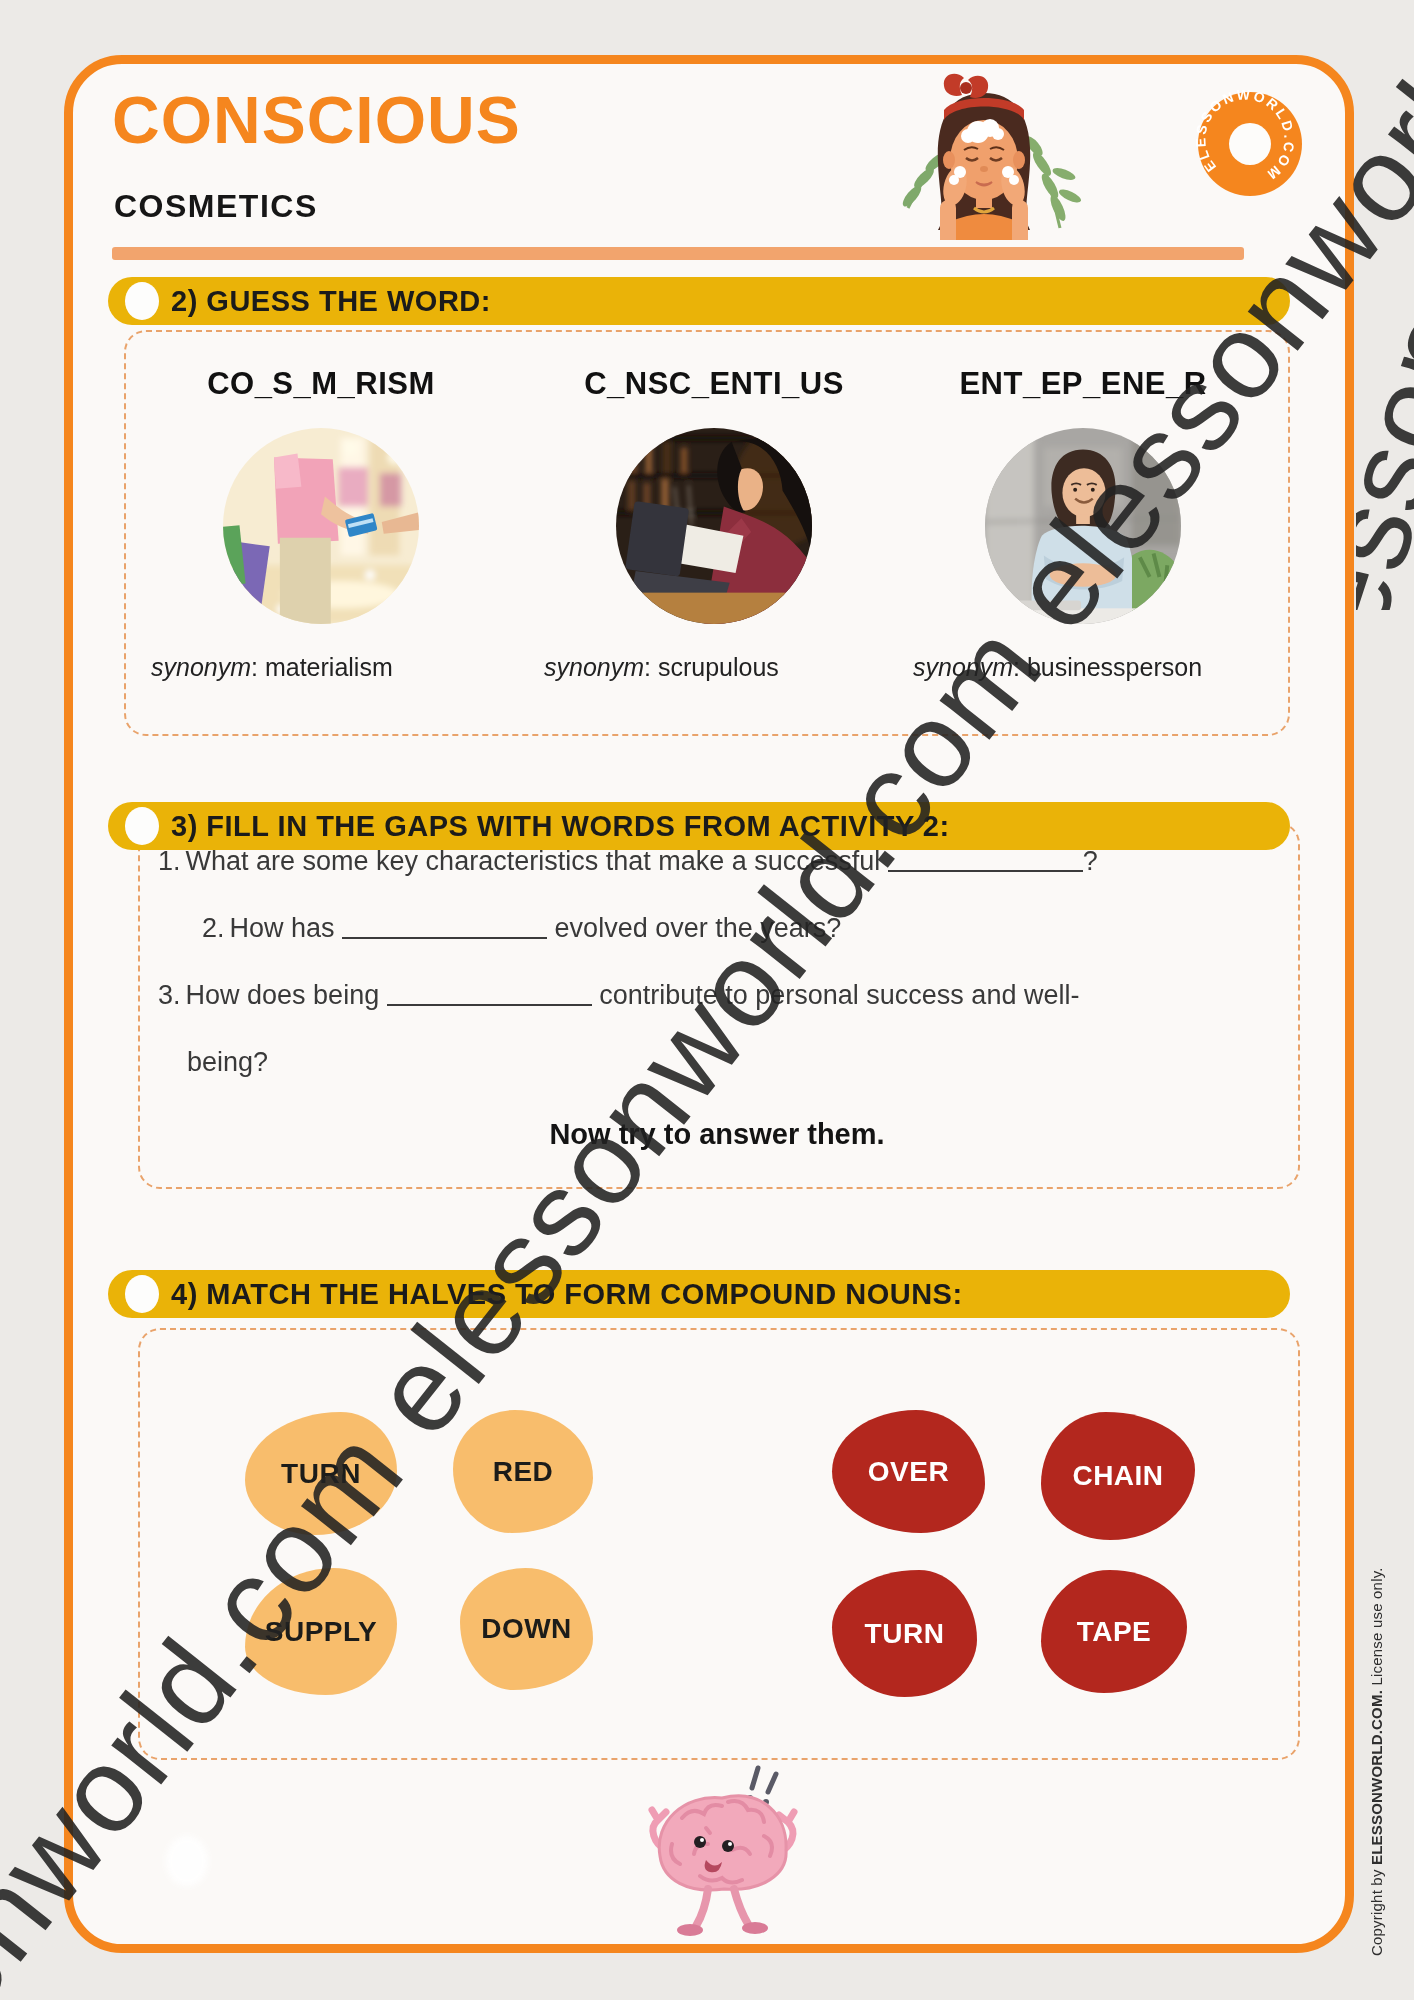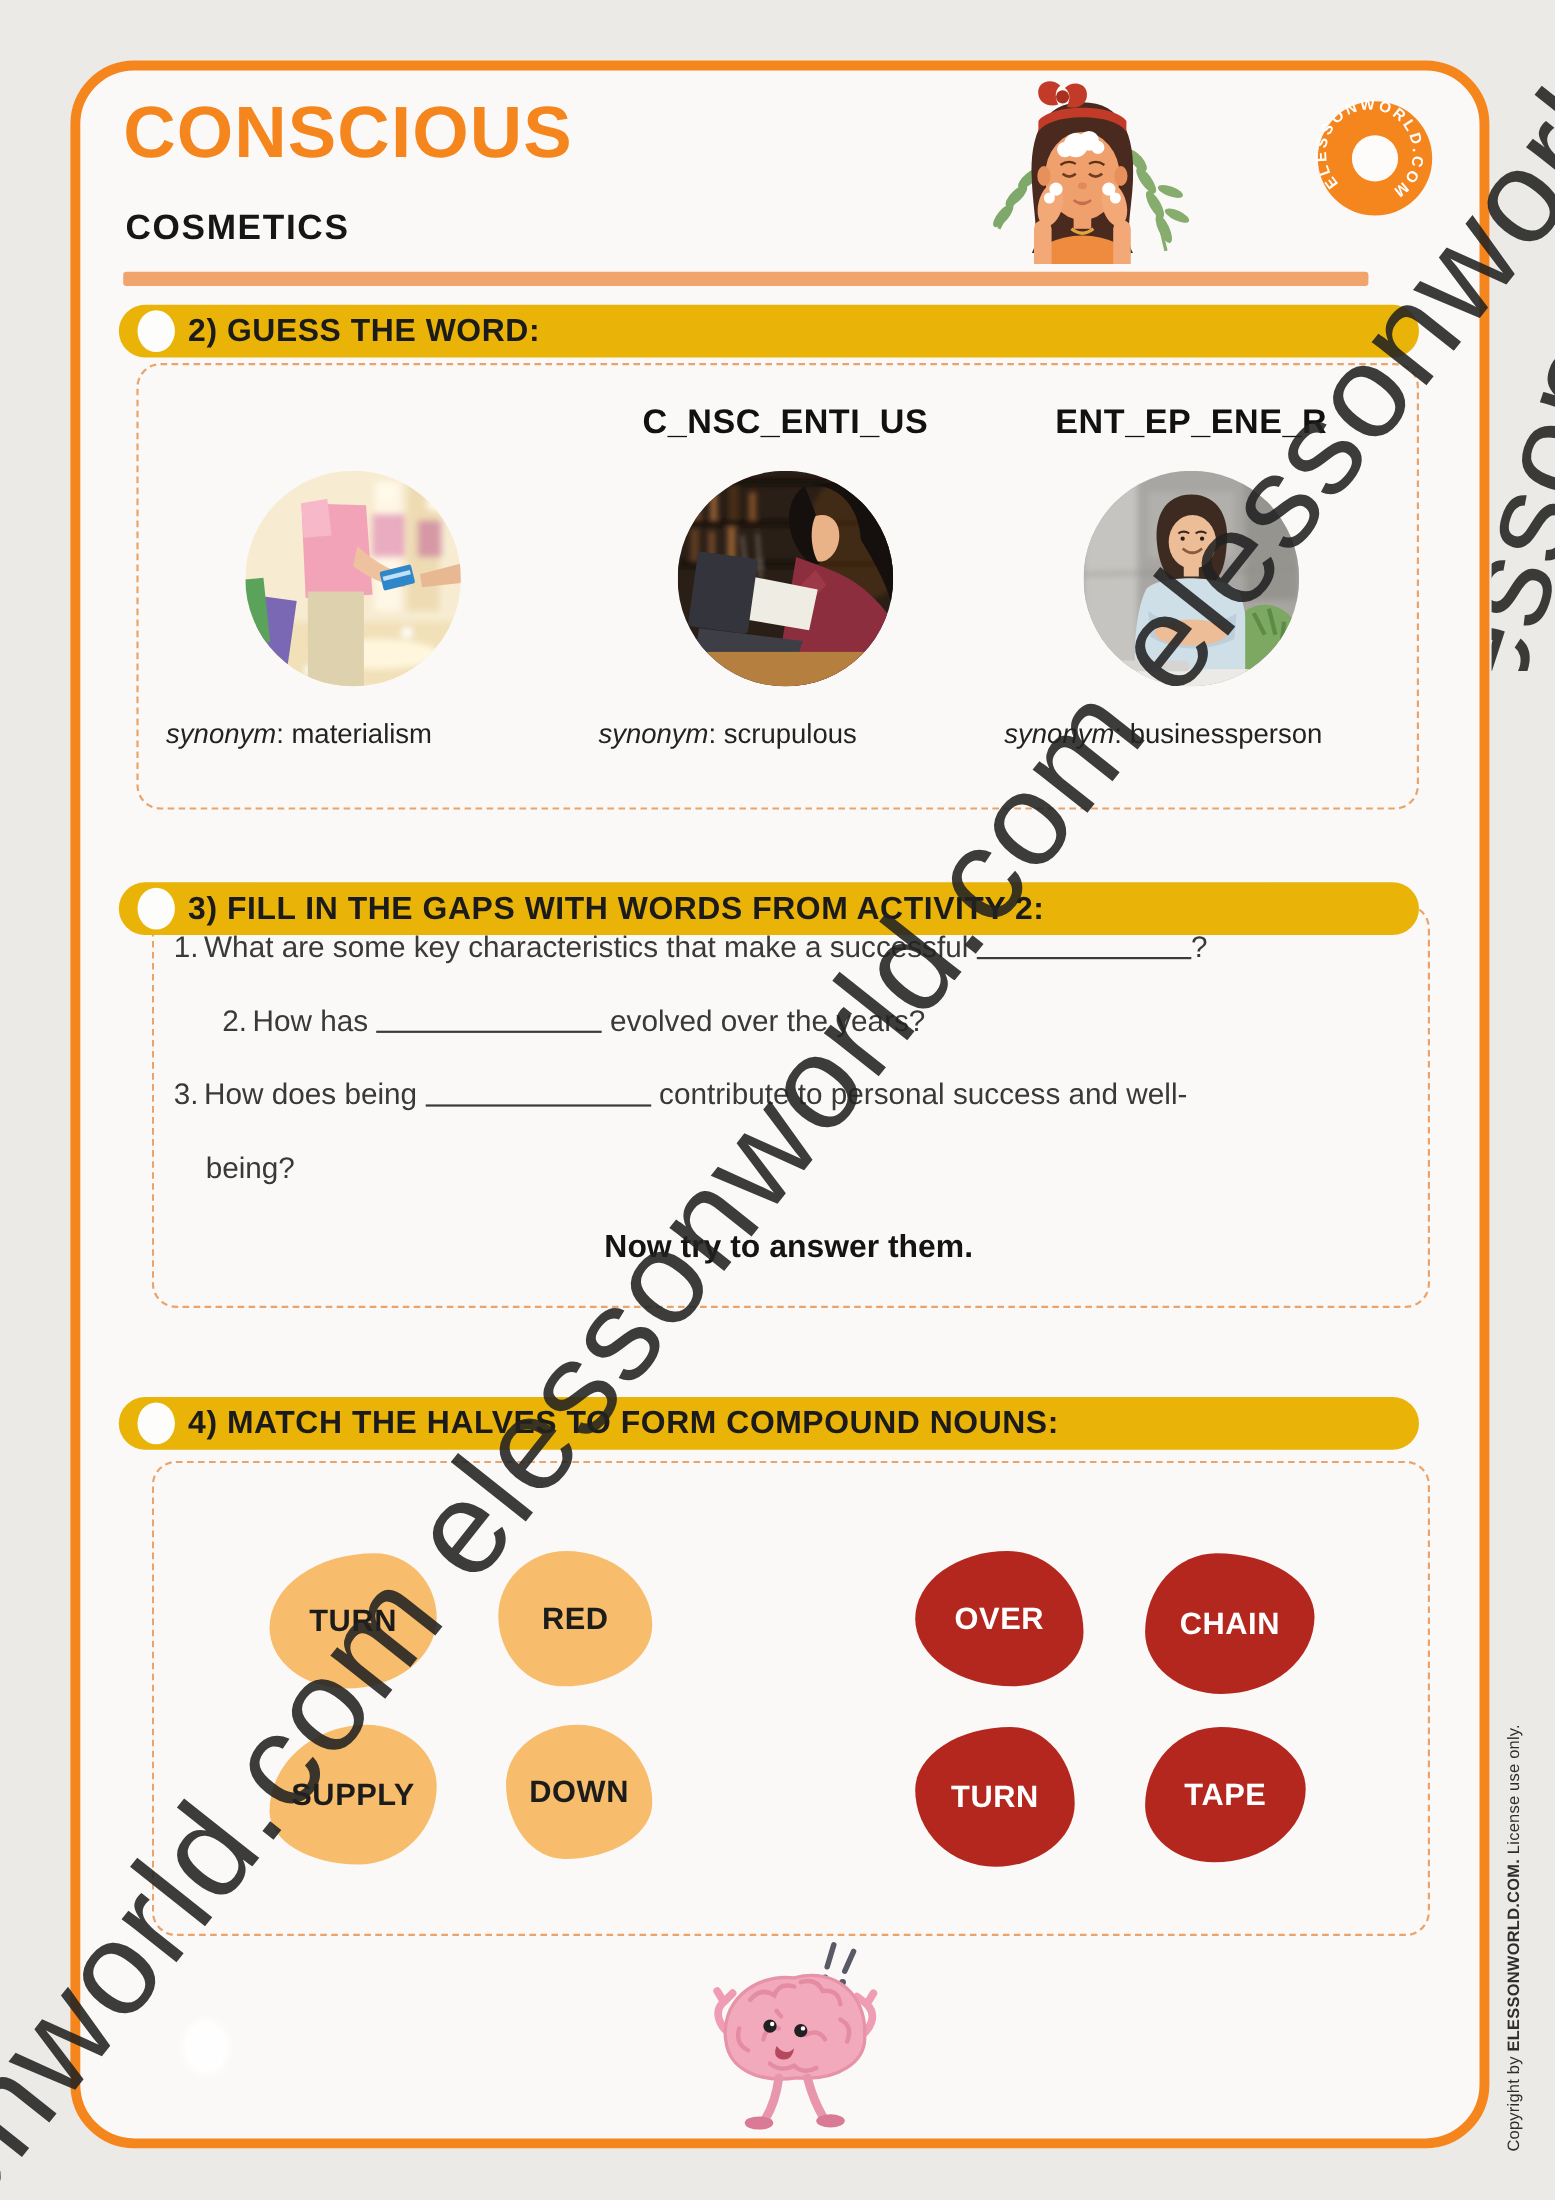--- a/index.html
+++ b/index.html
@@ -148,6 +148,7 @@
   </div>
   <div class="dashed-box box2"></div>
 
+  <div class="word" style="left:161px">CO_S_M_RISM</div>
   <div class="word" style="left:554px">C_NSC_ENTI_US</div>
   <div class="word" style="left:923px">ENT_EP_ENE_R</div>
 

